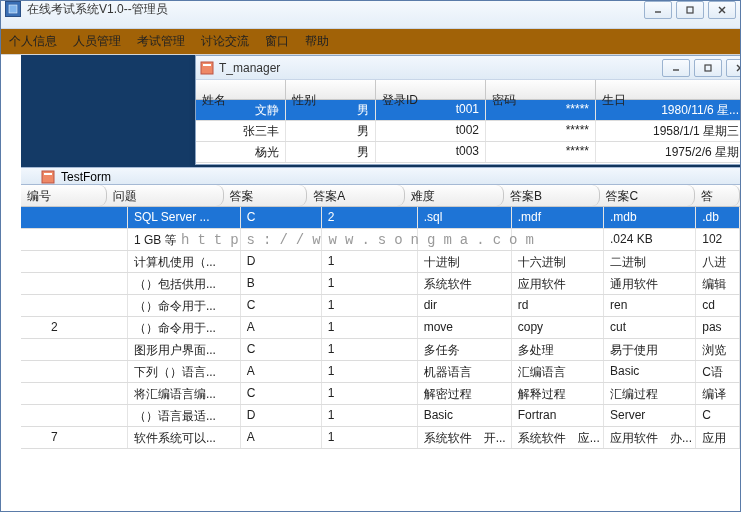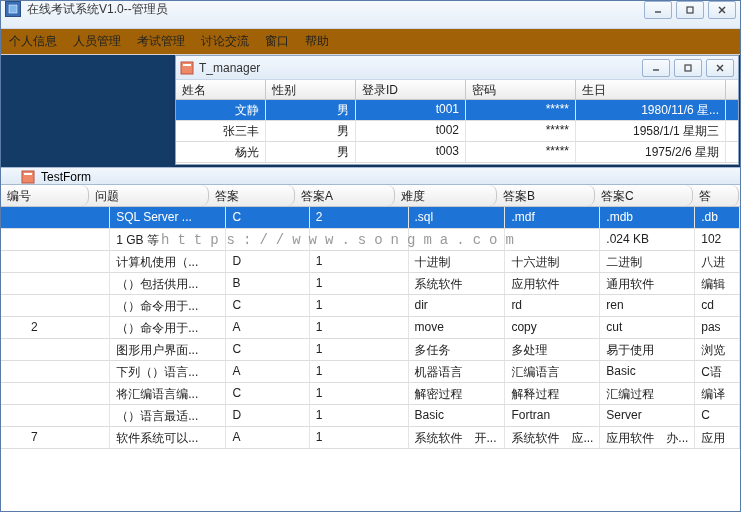--- a/index.html
+++ b/index.html
@@ -18,7 +18,7 @@
 .menubar { height: 26px; background: #a16207; border-bottom: 1px solid #d4d4d4; display: flex; align-items: center; padding: 0 8px; gap: 16px; }
 .menubar .menu-item { color: #222; cursor: pointer; }
 
-.content-area { flex: 1; position: relative; background: #fff; overflow: hidden; }
+.content-area { flex: 1; position: relative; background: #fff; overflow: hidden; margin-left: 20px; }
 
 
 .mdi-bg { position: absolute; left: 0; top: 0; width: 100%; height: 112px; background: #143a66; }

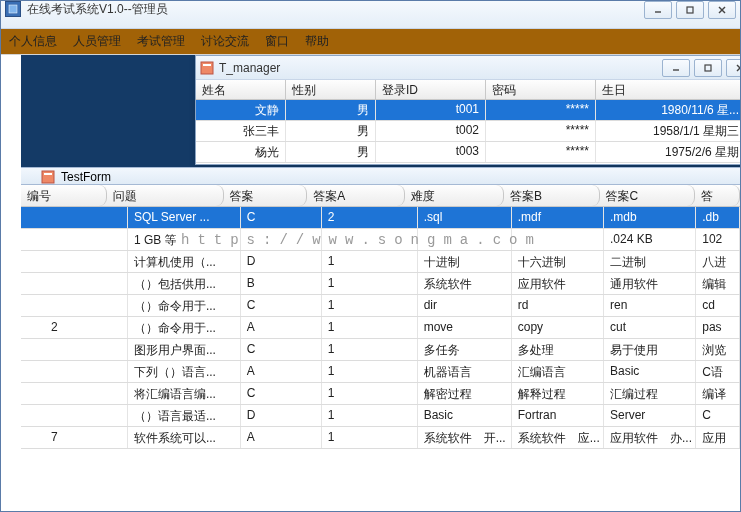--- a/index.html
+++ b/index.html
@@ -31,7 +31,7 @@
 .child-grid { flex: 1; overflow: hidden; }
 .grid-header, .grid-row { display: flex; }
 .grid-header { background: linear-gradient(#fefefe,#ececec); border-bottom: 1px solid #c8c8c8; height: 20px; }
-.grid-header .cell { border-right: 1px solid #c8c8c8; padding: 2px 6px; font-size: 12px; color: #222; }
+.grid-header .cell { border-right: 1px solid #c8c8c8; padding: 12px 6px; font-size: 12px; color: #222; }
 .grid-row { height: 21px; border-bottom: 1px solid #dcdcdc; }
 .grid-row .cell { border-right: 1px solid #e4e4e4; padding: 2px 6px; font-size: 12px; color: #222; overflow: hidden; white-space: nowrap; text-align: right; }
 .grid-row.selected { background: #1e74d6; }

